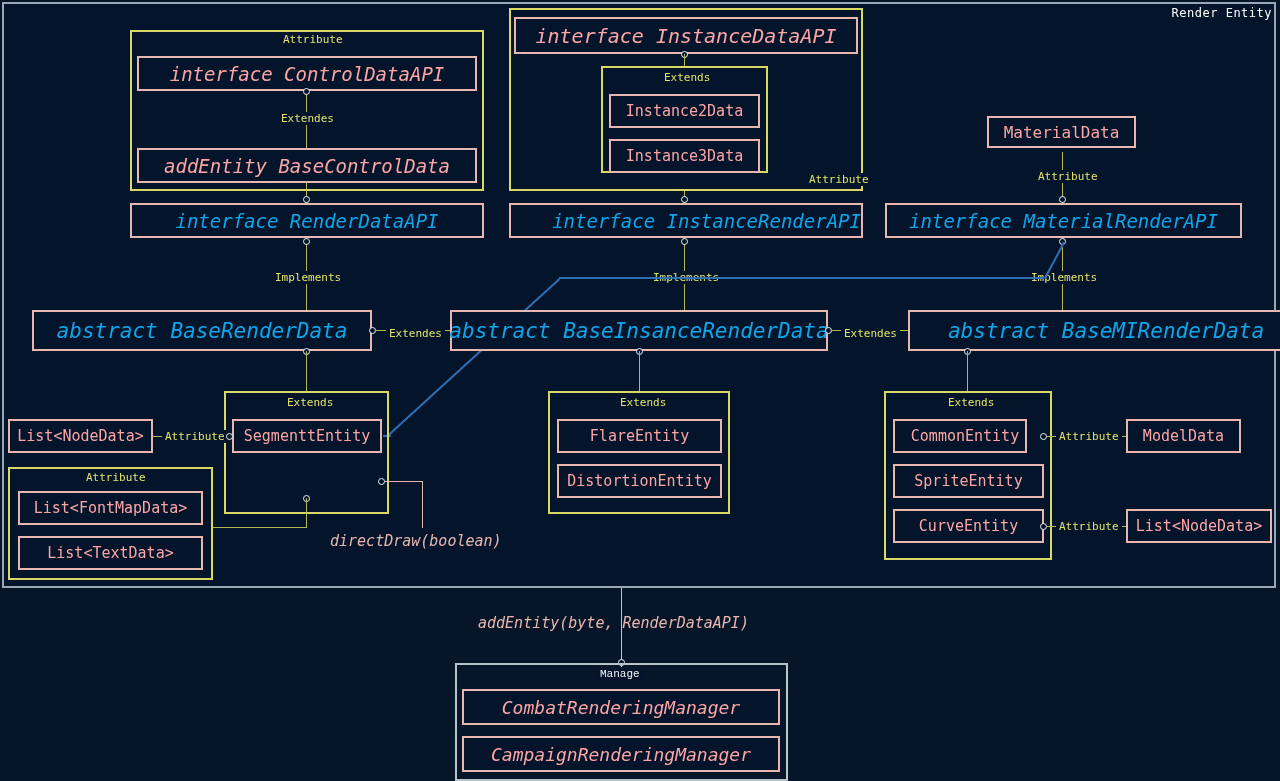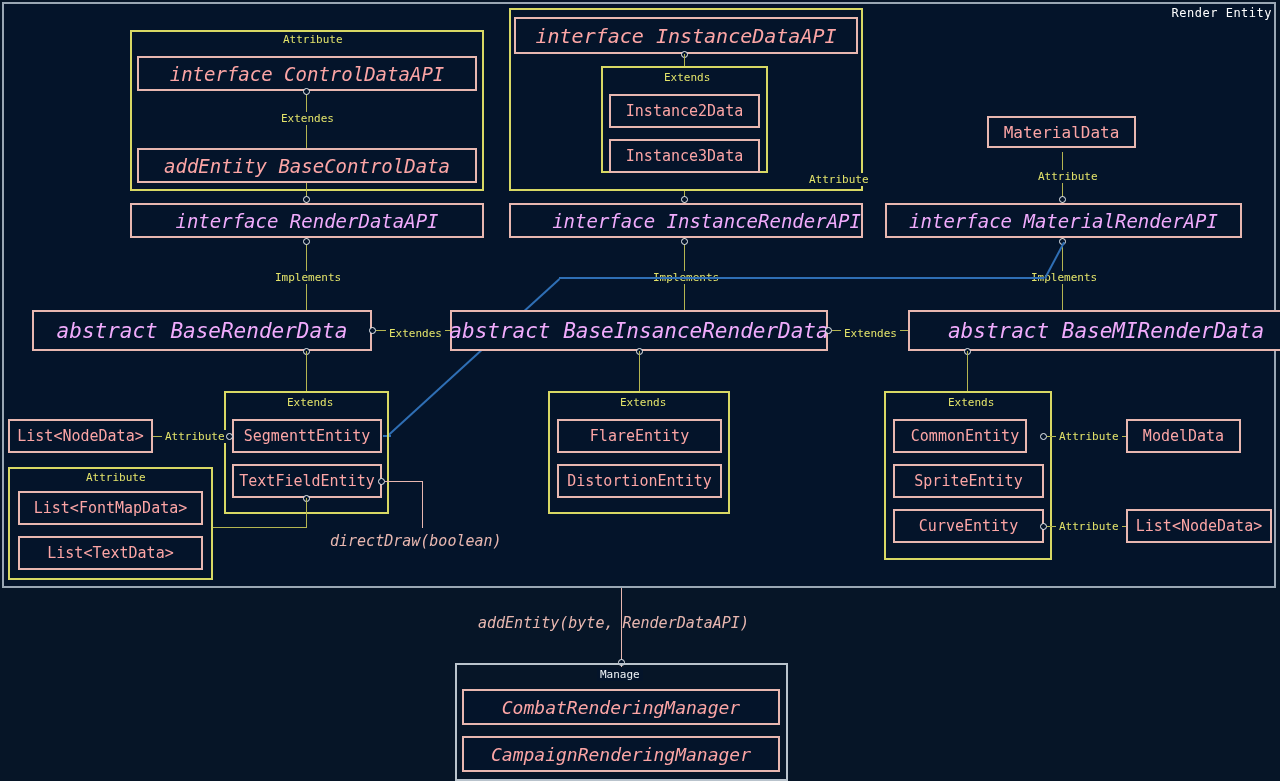--- a/index.html
+++ b/index.html
@@ -27,7 +27,7 @@
     display:flex;align-items:center;justify-content:center;
     color:#fca5a5;white-space:nowrap;
   }
-  .box.red{color:#f0abfc;}
+  .box.red{color:#0ea5e9;}
   .box.ital{font-style:italic;}
   .box .t{pointer-events:none;}
 

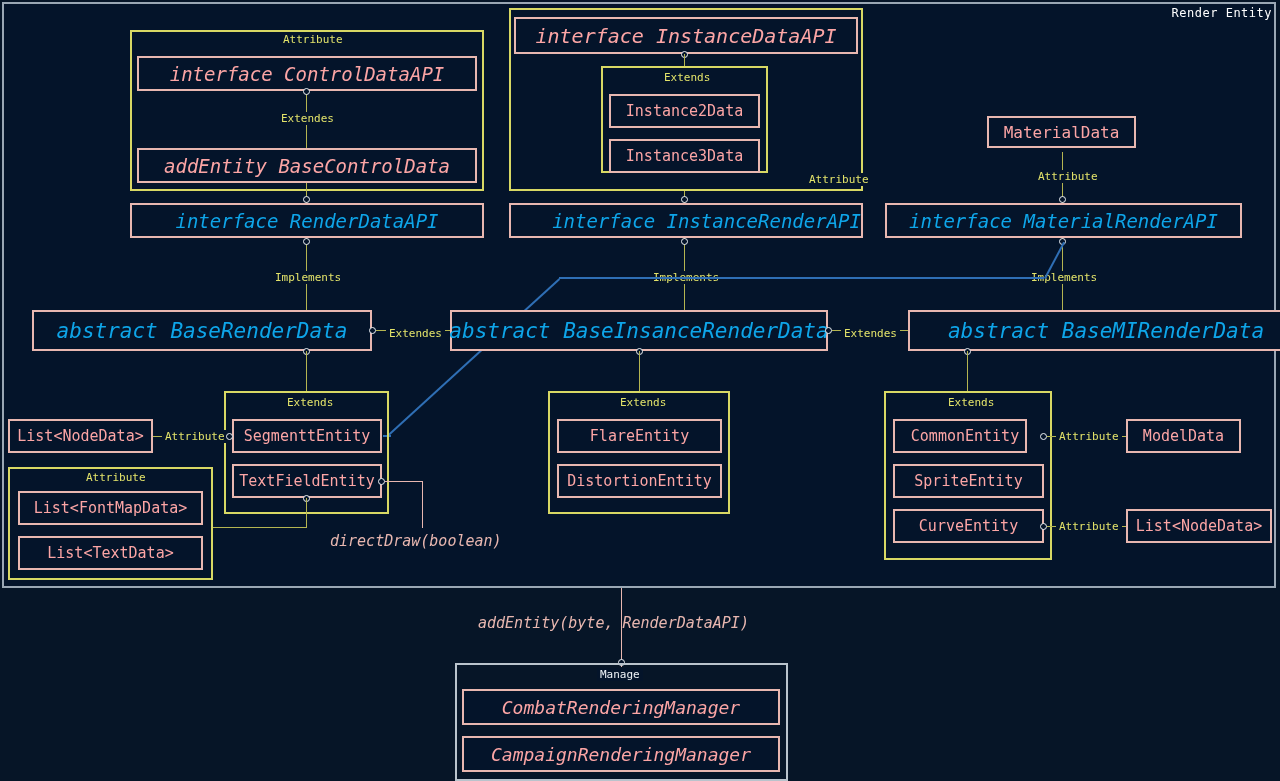--- a/index.html
+++ b/index.html
@@ -180,9 +180,6 @@
   <div class="box" style="left:232px;top:419px;width:150px;height:34px;font-size:15px;">
     <span class="t">SegmenttEntity</span>
   </div>
-  <div class="box" style="left:232px;top:464px;width:150px;height:34px;font-size:15px;">
-    <span class="t">TextFieldEntity</span>
-  </div>
 
   <div class="box" style="left:8px;top:419px;width:145px;height:34px;font-size:15px;">
     <span class="t">List&lt;NodeData&gt;</span>

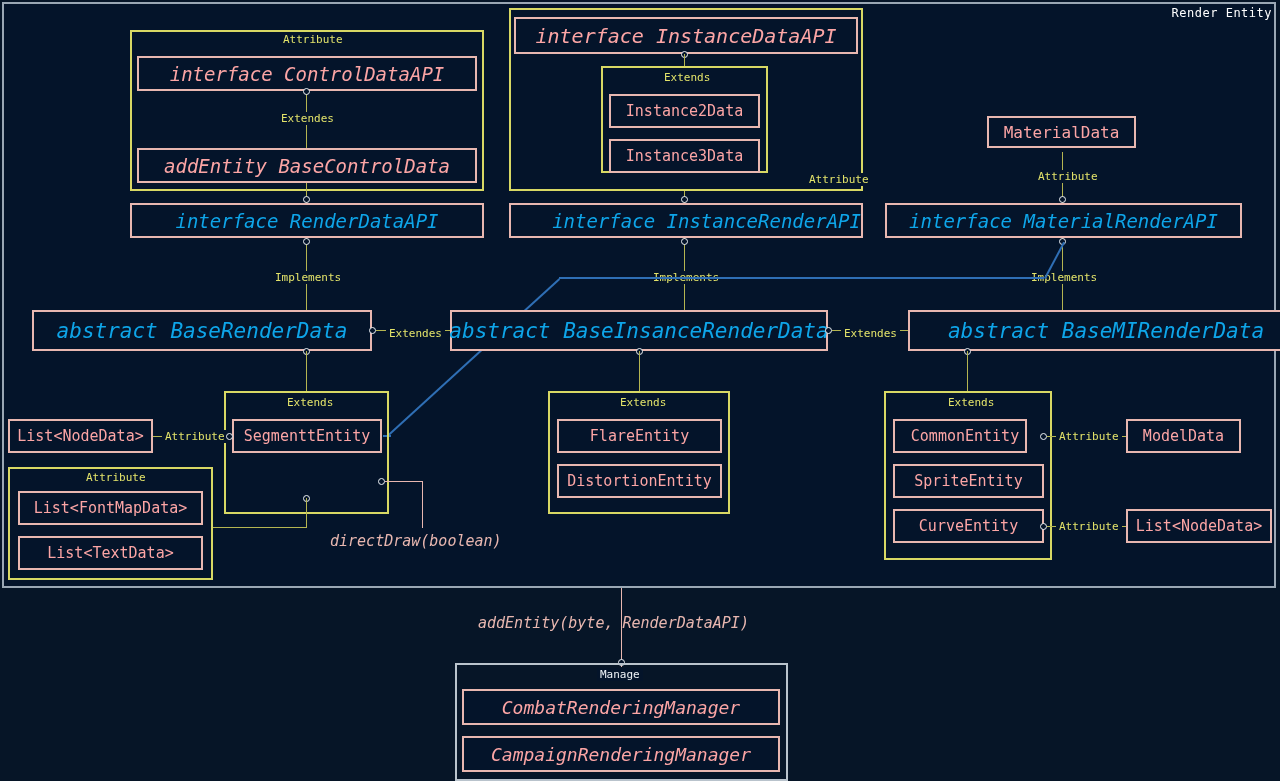--- a/index.html
+++ b/index.html
@@ -255,7 +255,7 @@
   <div class="dot" style="left:618px;top:659px;"></div>
 
   <div class="group gray" style="left:455px;top:663px;width:333px;height:118px;"></div>
-  <div class="group-label white" style="left:597px;top:668px;background:#04142a;">Manage</div>
+  <div class="group-label white" style="left:597px;top:668px;background:#04142a;font-family:Liberation Mono, monospace;">Manage</div>
 
   <div class="box ital" style="left:462px;top:689px;width:318px;height:36px;font-size:18px;">
     <span class="t">CombatRenderingManager</span>

